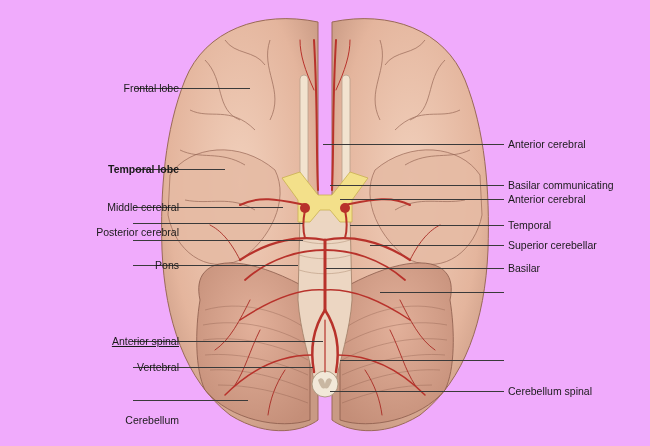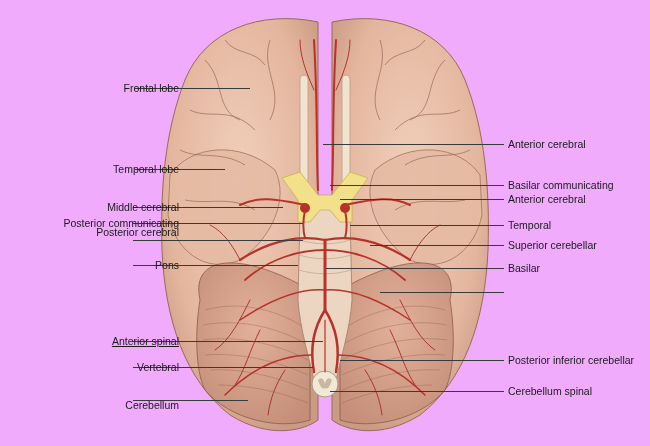--- a/index.html
+++ b/index.html
@@ -164,7 +164,7 @@
   <div class="leader" style="left:330px; top:391px; width:174px;"></div>
 
   <div class="label left" style="right:519px; top:82px;">Frontal lobe</div>
-  <div class="label left" style="right:519px; top:163px;">Temporal lobe</div>
+  <div class="label left" style="right:519px; top:163px;font-weight:bold;">Temporal lobe</div>
   <div class="label left" style="right:519px; top:201px;">Middle cerebral</div>
   <div class="label left" style="right:519px; top:217px;">Posterior communicating</div>
   <div class="label left" style="right:519px; top:226px;">Posterior cerebral</div>

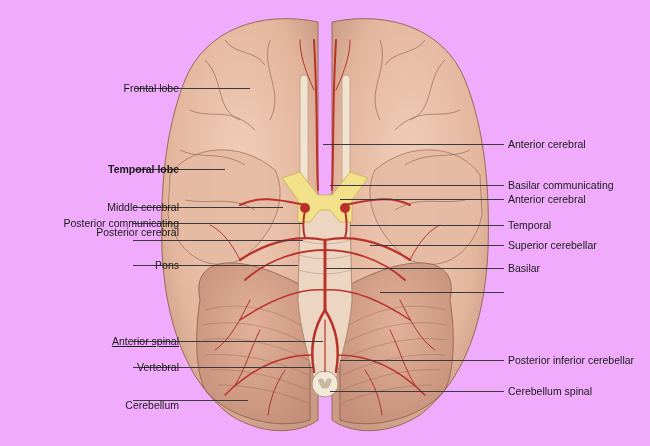--- a/index.html
+++ b/index.html
@@ -166,7 +166,6 @@
   <div class="label left" style="right:519px; top:82px;">Frontal lobe</div>
   <div class="label left" style="right:519px; top:163px;font-weight:bold;">Temporal lobe</div>
   <div class="label left" style="right:519px; top:201px;">Middle cerebral</div>
-  <div class="label left" style="right:519px; top:217px;">Posterior communicating</div>
   <div class="label left" style="right:519px; top:226px;">Posterior cerebral</div>
   <div class="label left" style="right:519px; top:259px;">Pons</div>
   <div class="label left" style="right:519px; top:335px;text-decoration:underline;">Anterior spinal</div>

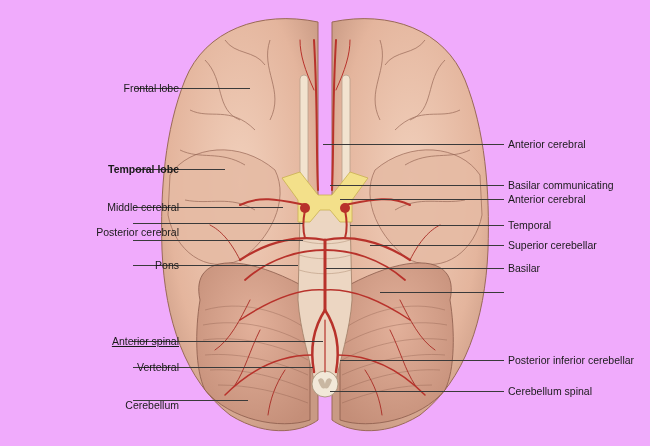--- a/index.html
+++ b/index.html
@@ -178,7 +178,6 @@
   <div class="label" style="left:508px; top:219px;">Temporal</div>
   <div class="label" style="left:508px; top:239px;">Superior cerebellar</div>
   <div class="label" style="left:508px; top:262px;">Basilar</div>
-  <div class="label" style="left:508px; top:354px;">Posterior inferior cerebellar</div>
   <div class="label" style="left:508px; top:385px;">Cerebellum spinal</div>
 
 </div>

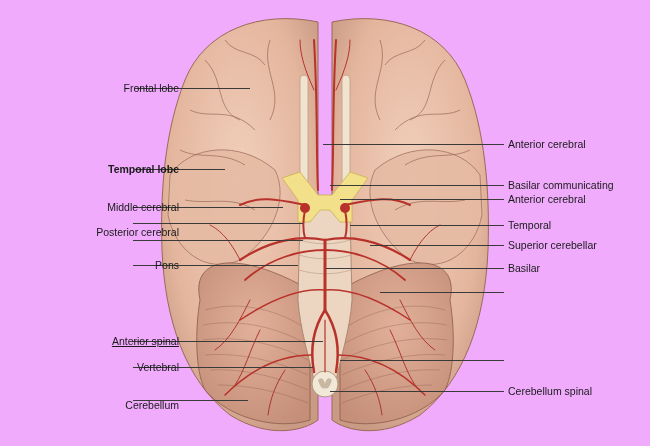--- a/index.html
+++ b/index.html
@@ -170,7 +170,7 @@
   <div class="label left" style="right:519px; top:259px;">Pons</div>
   <div class="label left" style="right:519px; top:335px;text-decoration:underline;">Anterior spinal</div>
   <div class="label left" style="right:519px; top:361px;text-align:right;">Vertebral</div>
-  <div class="label left" style="right:519px; top:399px;margin-left:43px;">Cerebellum</div>
+  <div class="label left" style="right:519px; top:414px;margin-left:43px;">Cerebellum</div>
 
   <div class="label" style="left:508px; top:138px;">Anterior cerebral</div>
   <div class="label" style="left:508px; top:179px;">Basilar communicating</div>

